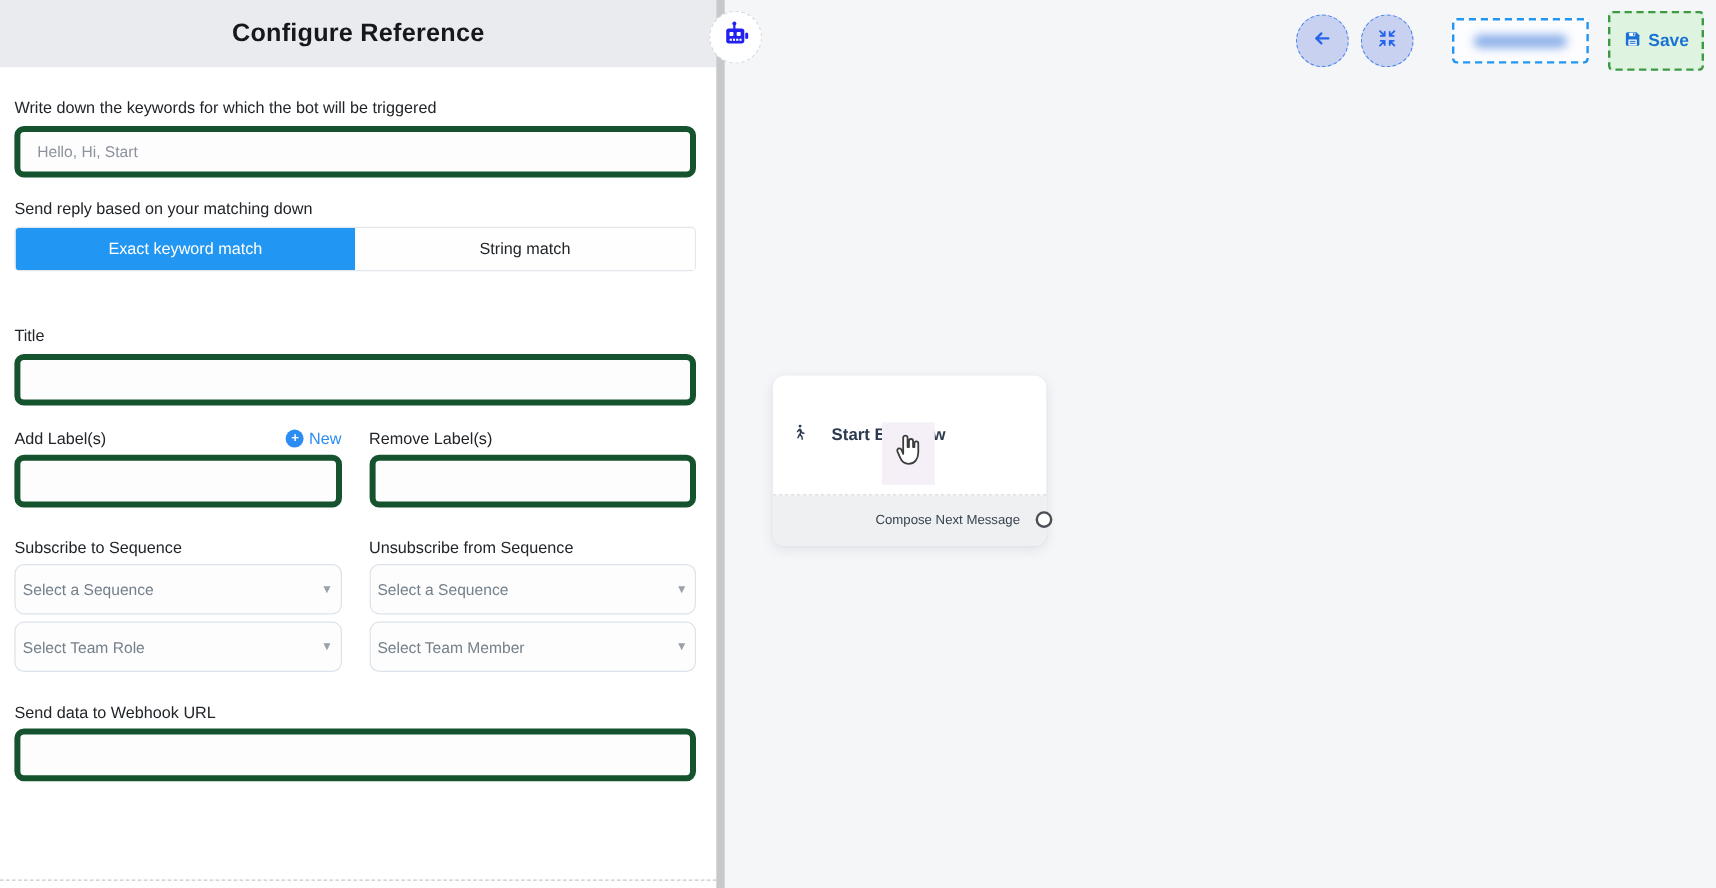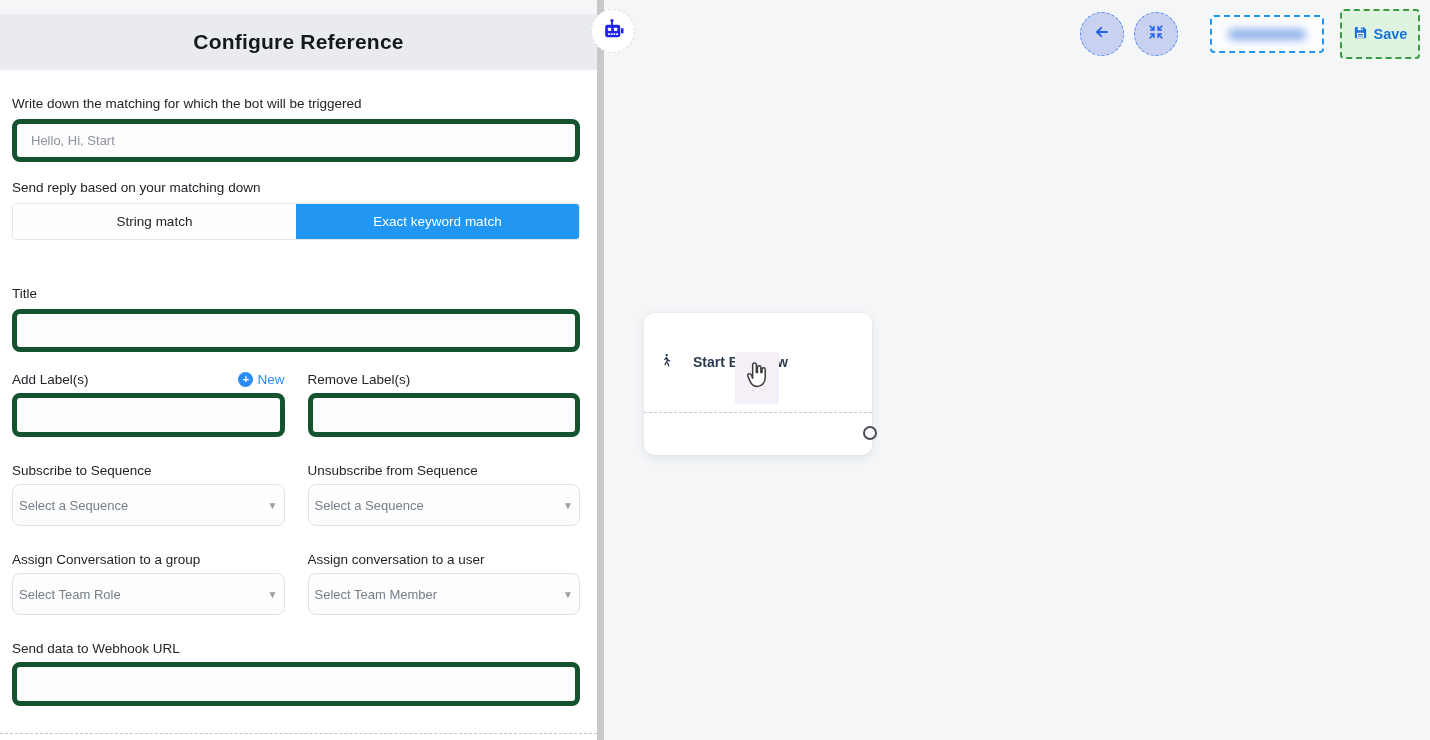--- a/index.html
+++ b/index.html
@@ -8,7 +8,7 @@
   .app { display:flex; width:1430px; height:740px; }
 
   
-  .panel { width:597px; background:#ffffff; position:relative; flex:0 0 597px;margin-top:14px; }
+  .panel { width:597px; background:#ffffff; position:relative; flex:0 0 597px; }
   .panel-header { height:56px; background:#e9ebee; display:flex; align-items:center; justify-content:center; }
   .panel-header h1 { font-size:21px; font-weight:700; color:#15181c; letter-spacing:.2px; }
   .panel-body { padding:26px 17px 0 12px; }

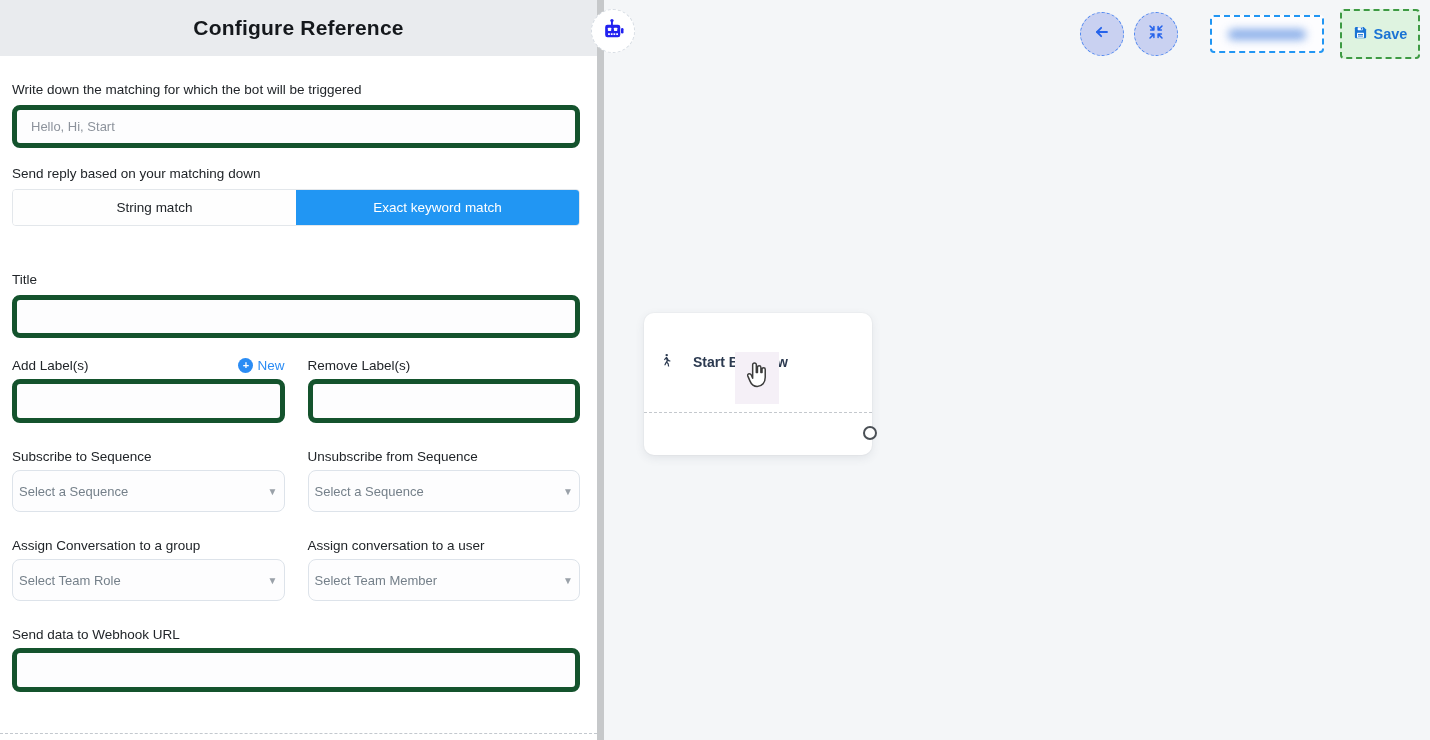--- a/index.html
+++ b/index.html
@@ -83,7 +83,7 @@
 
     <div class="panel-body">
 
-      <label class="field-label">Write down the matching for which the bot will be triggered</label>
+      <label class="field-label">Write down the keywords for which the bot will be triggered</label>
       <input class="text-input" type="text" placeholder="Hello, Hi, Start" style="">
 
       <label class="field-label mt18">Send reply based on your matching down</label>

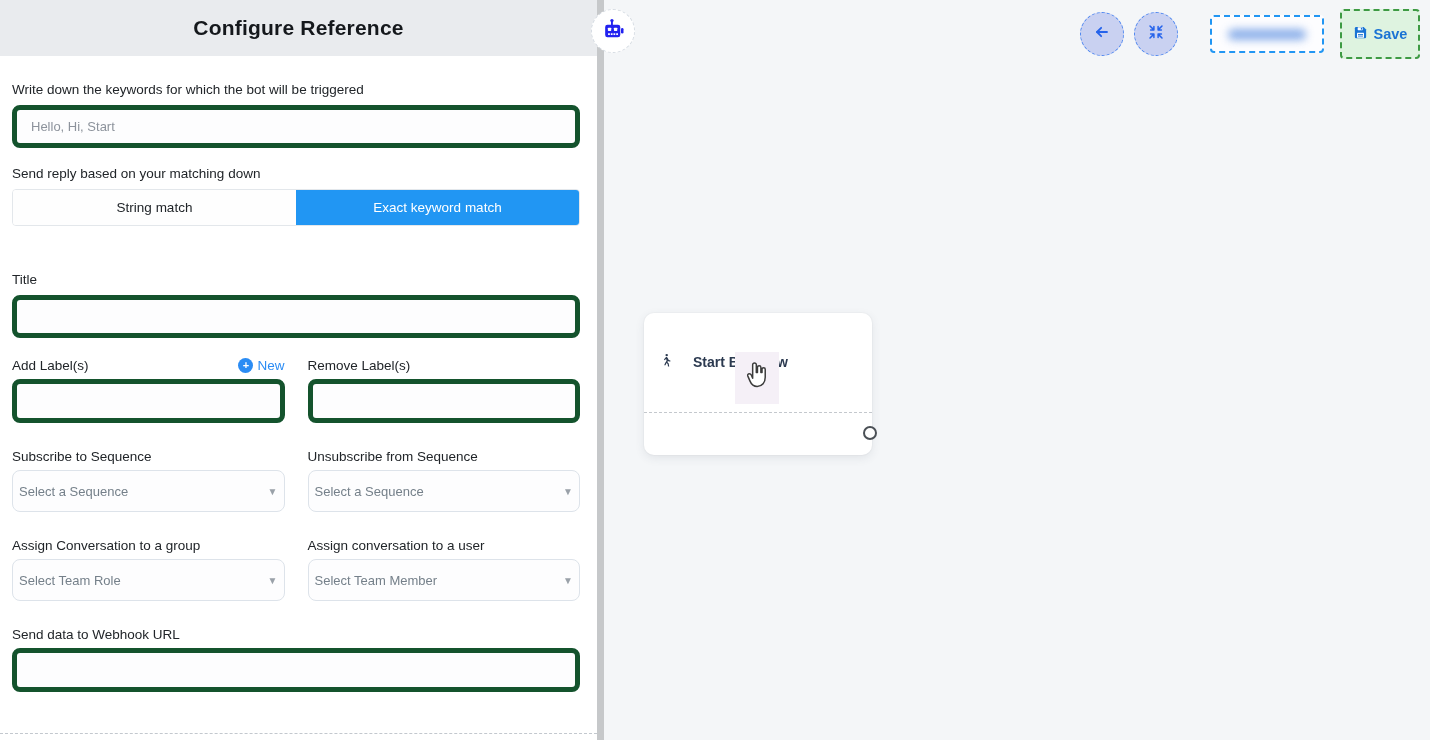--- a/index.html
+++ b/index.html
@@ -88,8 +88,8 @@
 
       <label class="field-label mt18">Send reply based on your matching down</label>
       <div class="toggle">
+        <div class="seg active">Exact keyword match</div>
         <div class="seg inactive">String match</div>
-        <div class="seg active">Exact keyword match</div>
       </div>
 
       <label class="field-label mt46">Title</label>

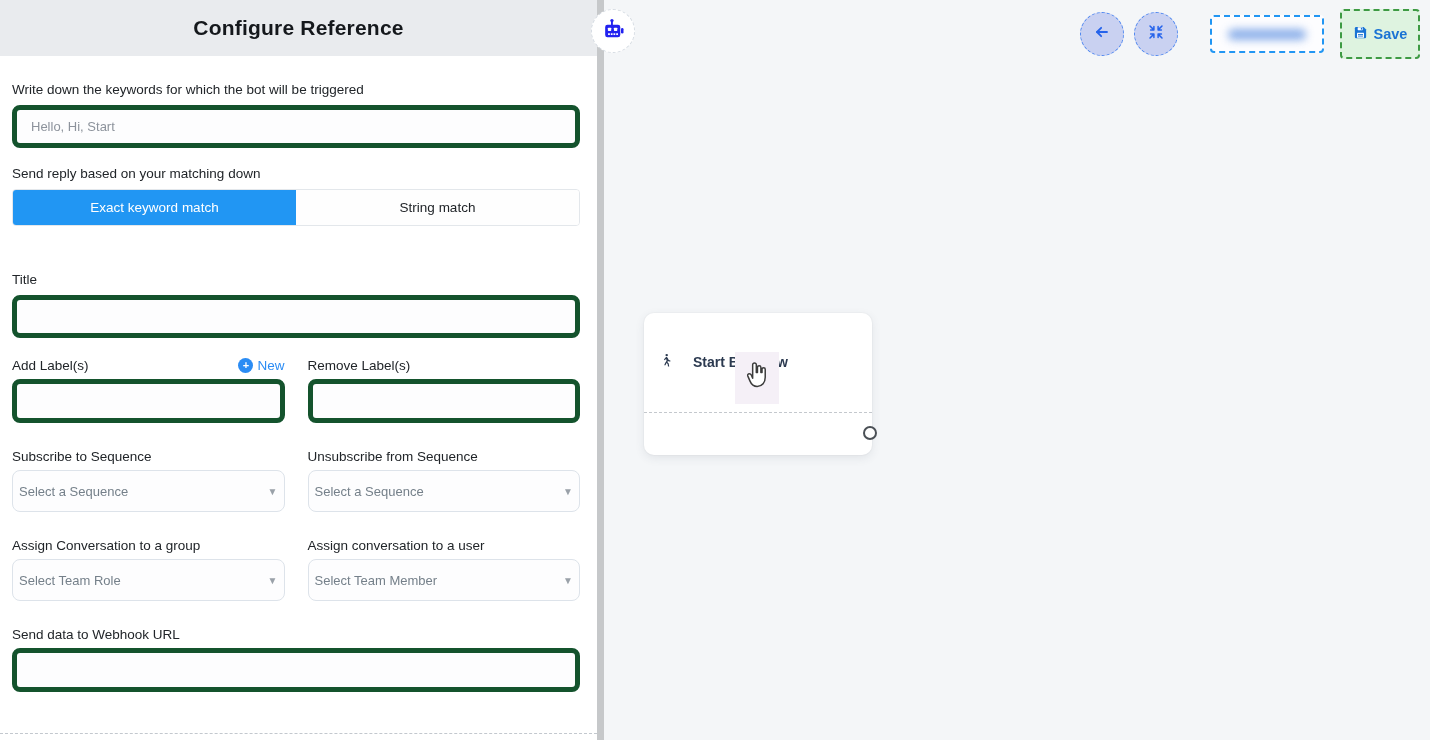--- a/index.html
+++ b/index.html
@@ -248,6 +248,9 @@
 
       <div class="node-divider"></div>
 
+      <div class="node-footer">
+        <span class="footer-text">Compose Next Message</span>
+      </div>
       <div class="port"></div>
     </div>
 

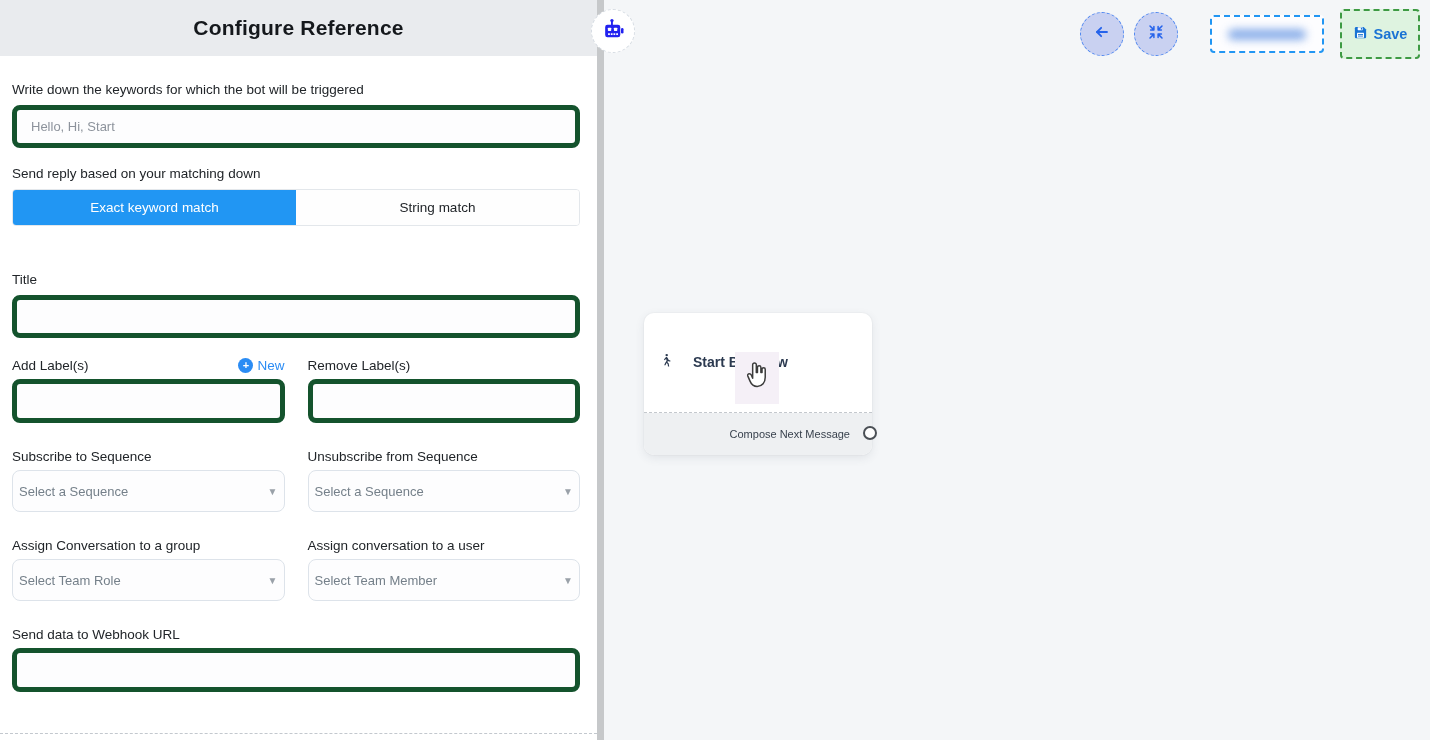--- a/index.html
+++ b/index.html
@@ -135,14 +135,6 @@
         </div>
       </div>
 
-      <div class="cols mt26">
-        <div class="col">
-            <span class="field-label">Assign Conversation to a group</span>
-          </div>
-        <div class="col">
-            <span class="field-label">Assign conversation to a user</span>
-          </div>
-      </div>
       <div class="cols">
         <div class="col">
           <div class="select">

